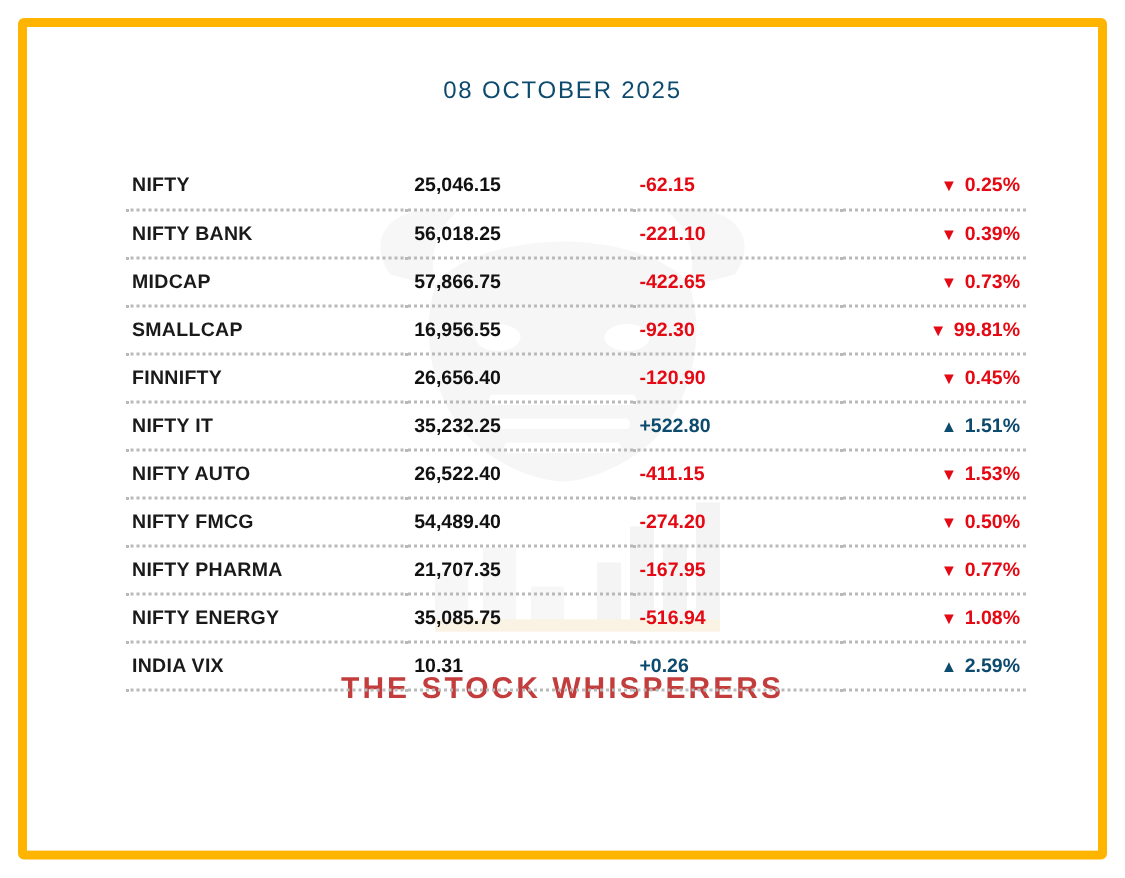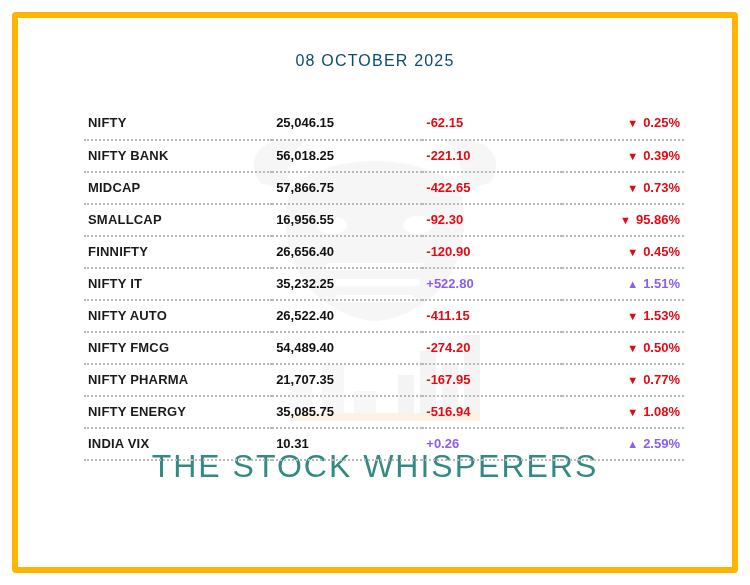--- a/index.html
+++ b/index.html
@@ -179,7 +179,7 @@
           <td class="name">SMALLCAP</td>
           <td class="price">16,956.55</td>
           <td class="change down">-92.30</td>
-          <td class="pct down"><span class="arrow">▼</span><span>95.86%</span></td>
+          <td class="pct down"><span class="arrow">▼</span><span>99.81%</span></td>
         </tr>
         <tr>
           <td class="name">FINNIFTY</td>

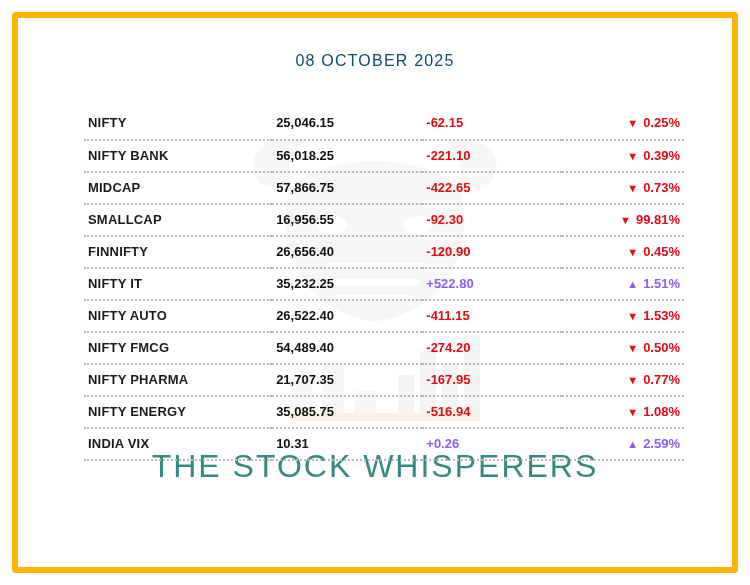--- a/index.html
+++ b/index.html
@@ -104,7 +104,7 @@
     padding-left: 34px;
   }
   .down { color: #e50914; }
-  .up { color: #8b5cf6; }
+  .up { color: #0c4a6e; }
   .arrow {
     font-size: 11px;
     margin-right: 5px;

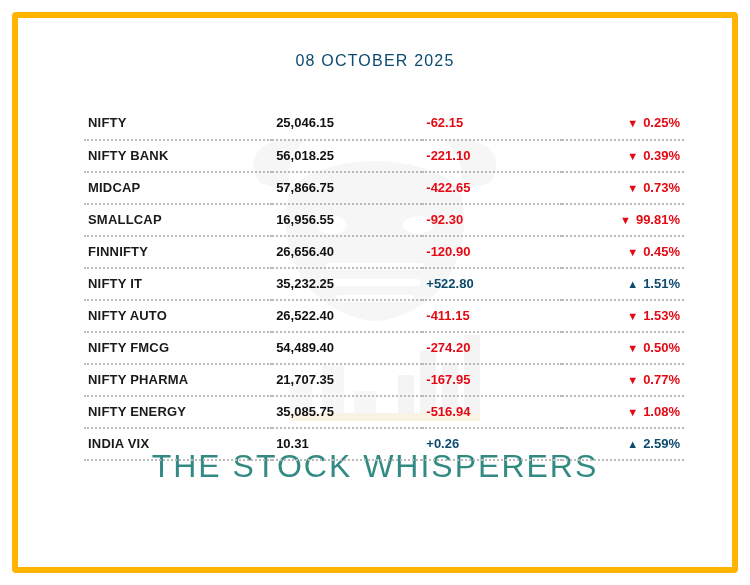--- a/index.html
+++ b/index.html
@@ -46,10 +46,10 @@
     left: 50%;
     top: 430px;
     transform: translateX(-50%);
-    font-size: 32px;
+    font-size: 20px;
     letter-spacing: 2px;
-    font-weight: normal;
-    color: #0f766e;
+    font-weight: bold;
+    color: #b91c1c;
     white-space: nowrap;
     pointer-events: none;
     opacity: .85;

